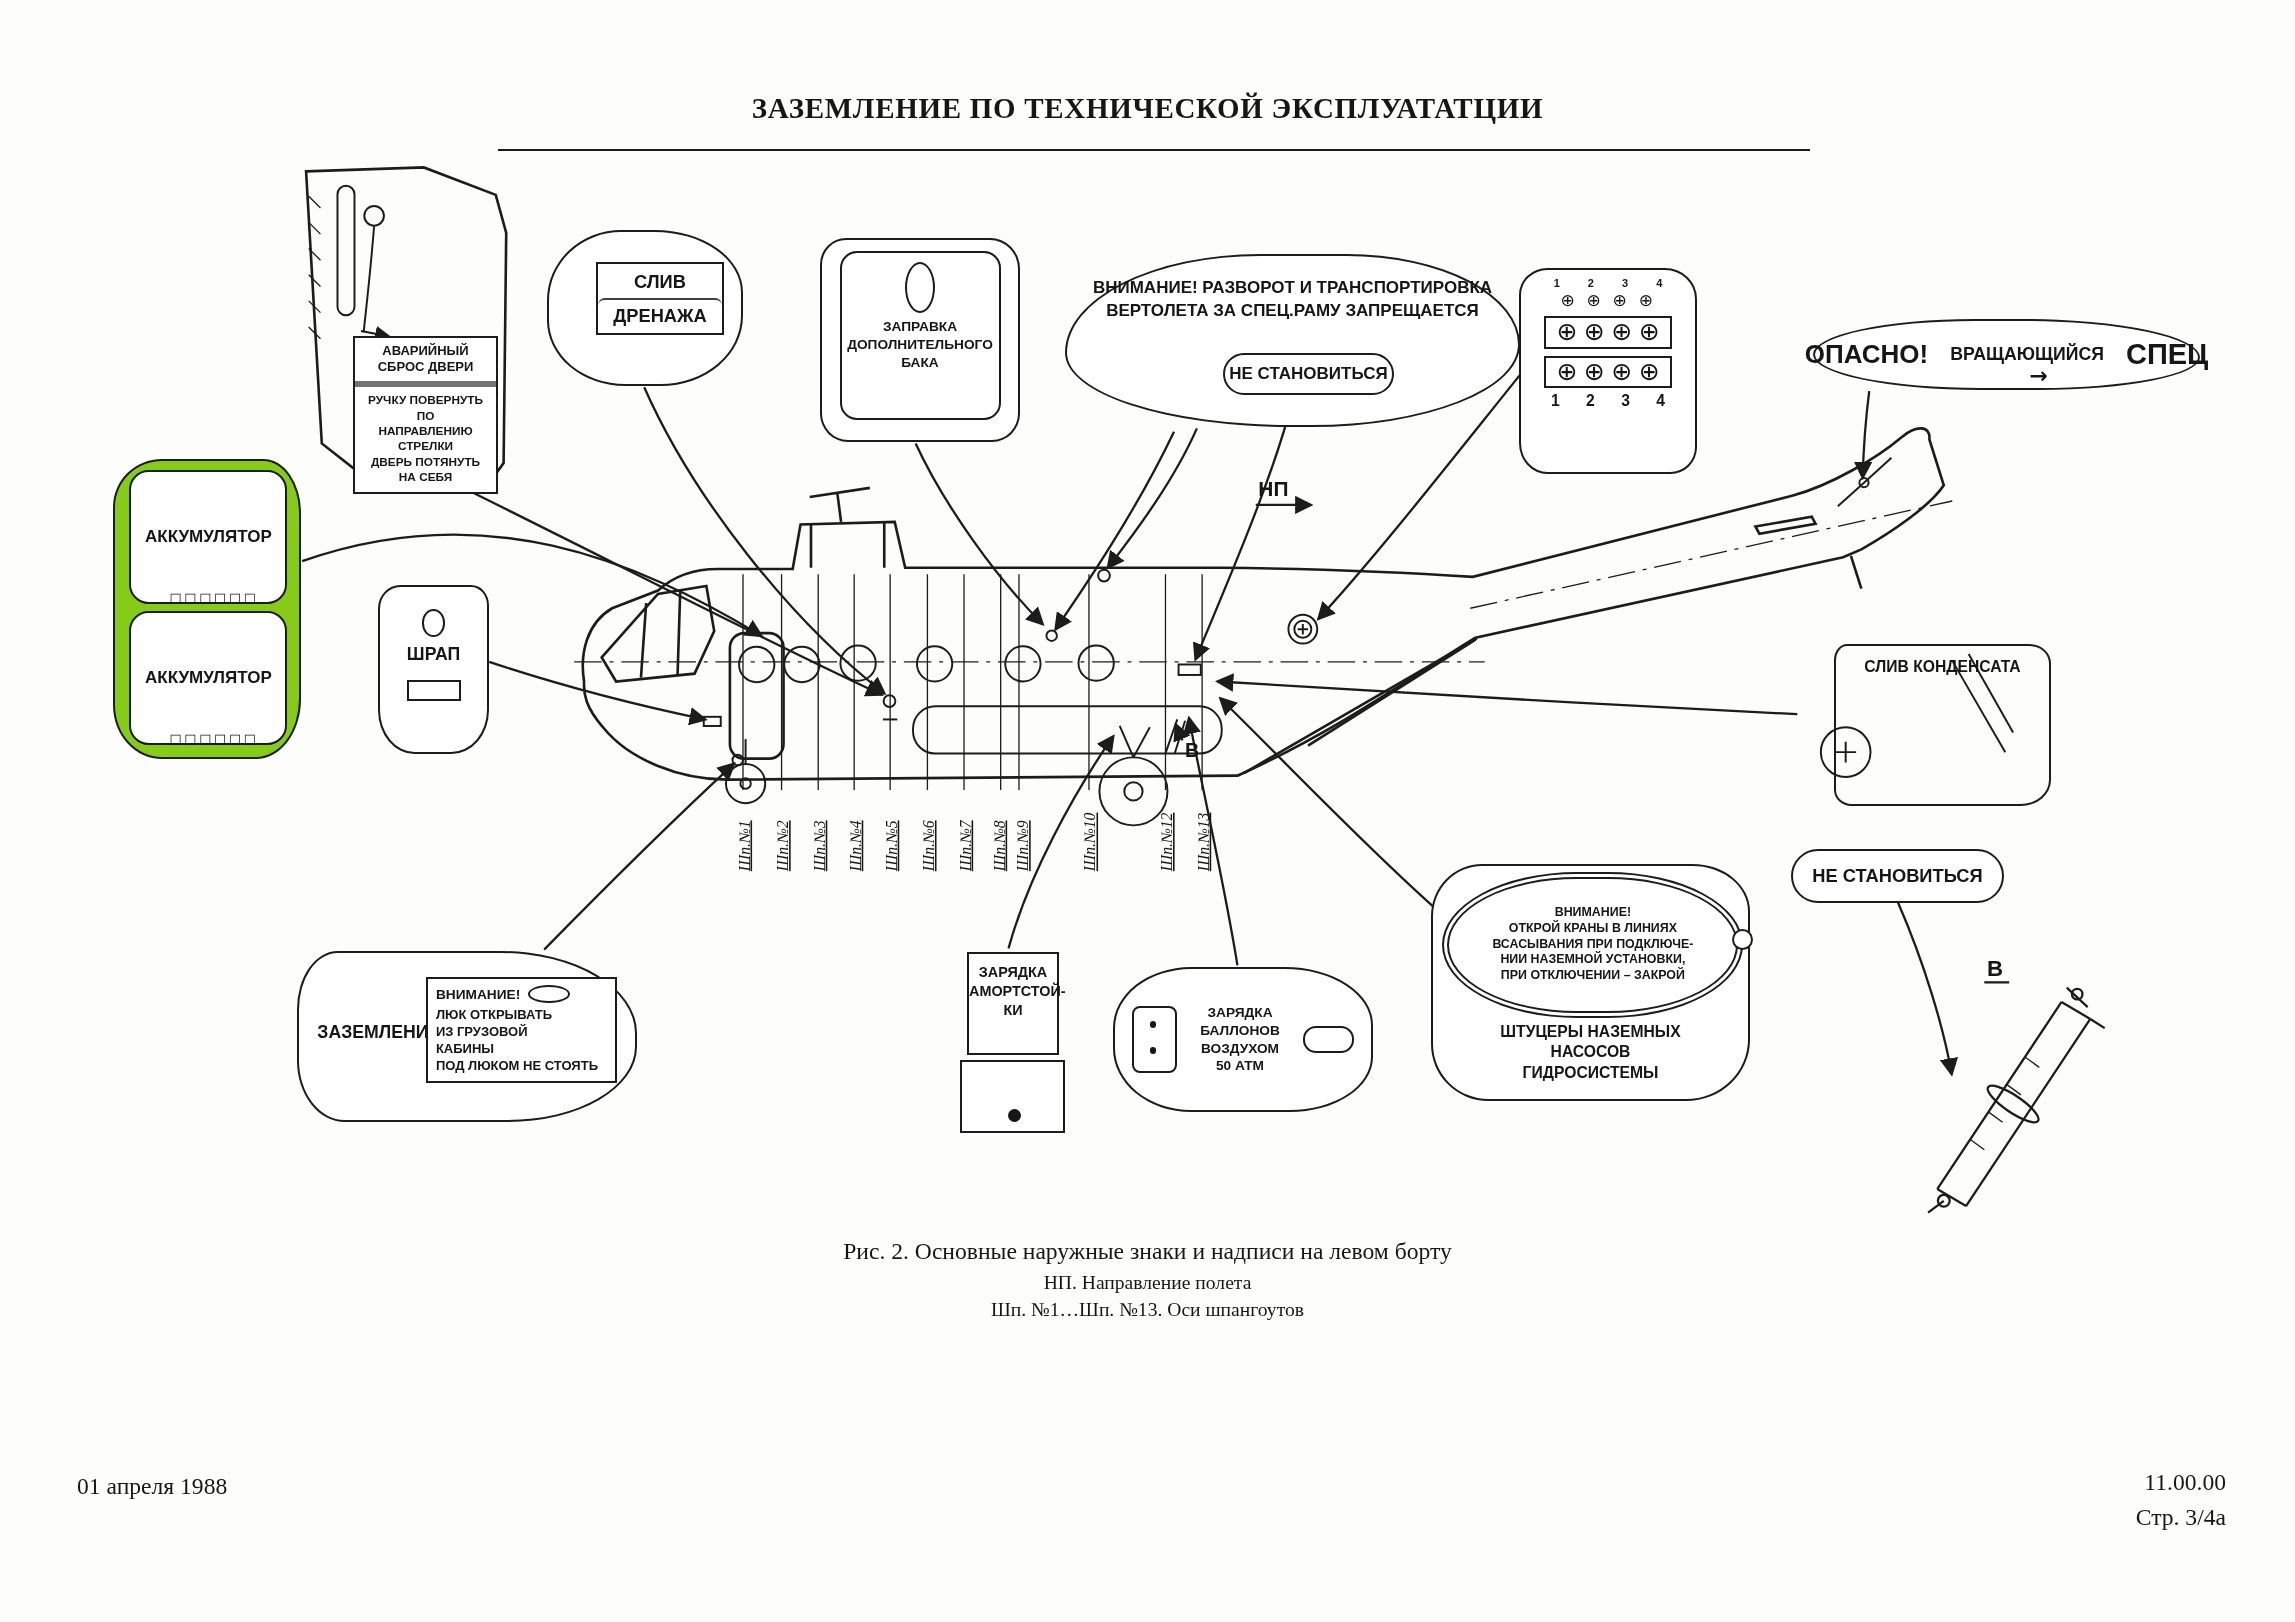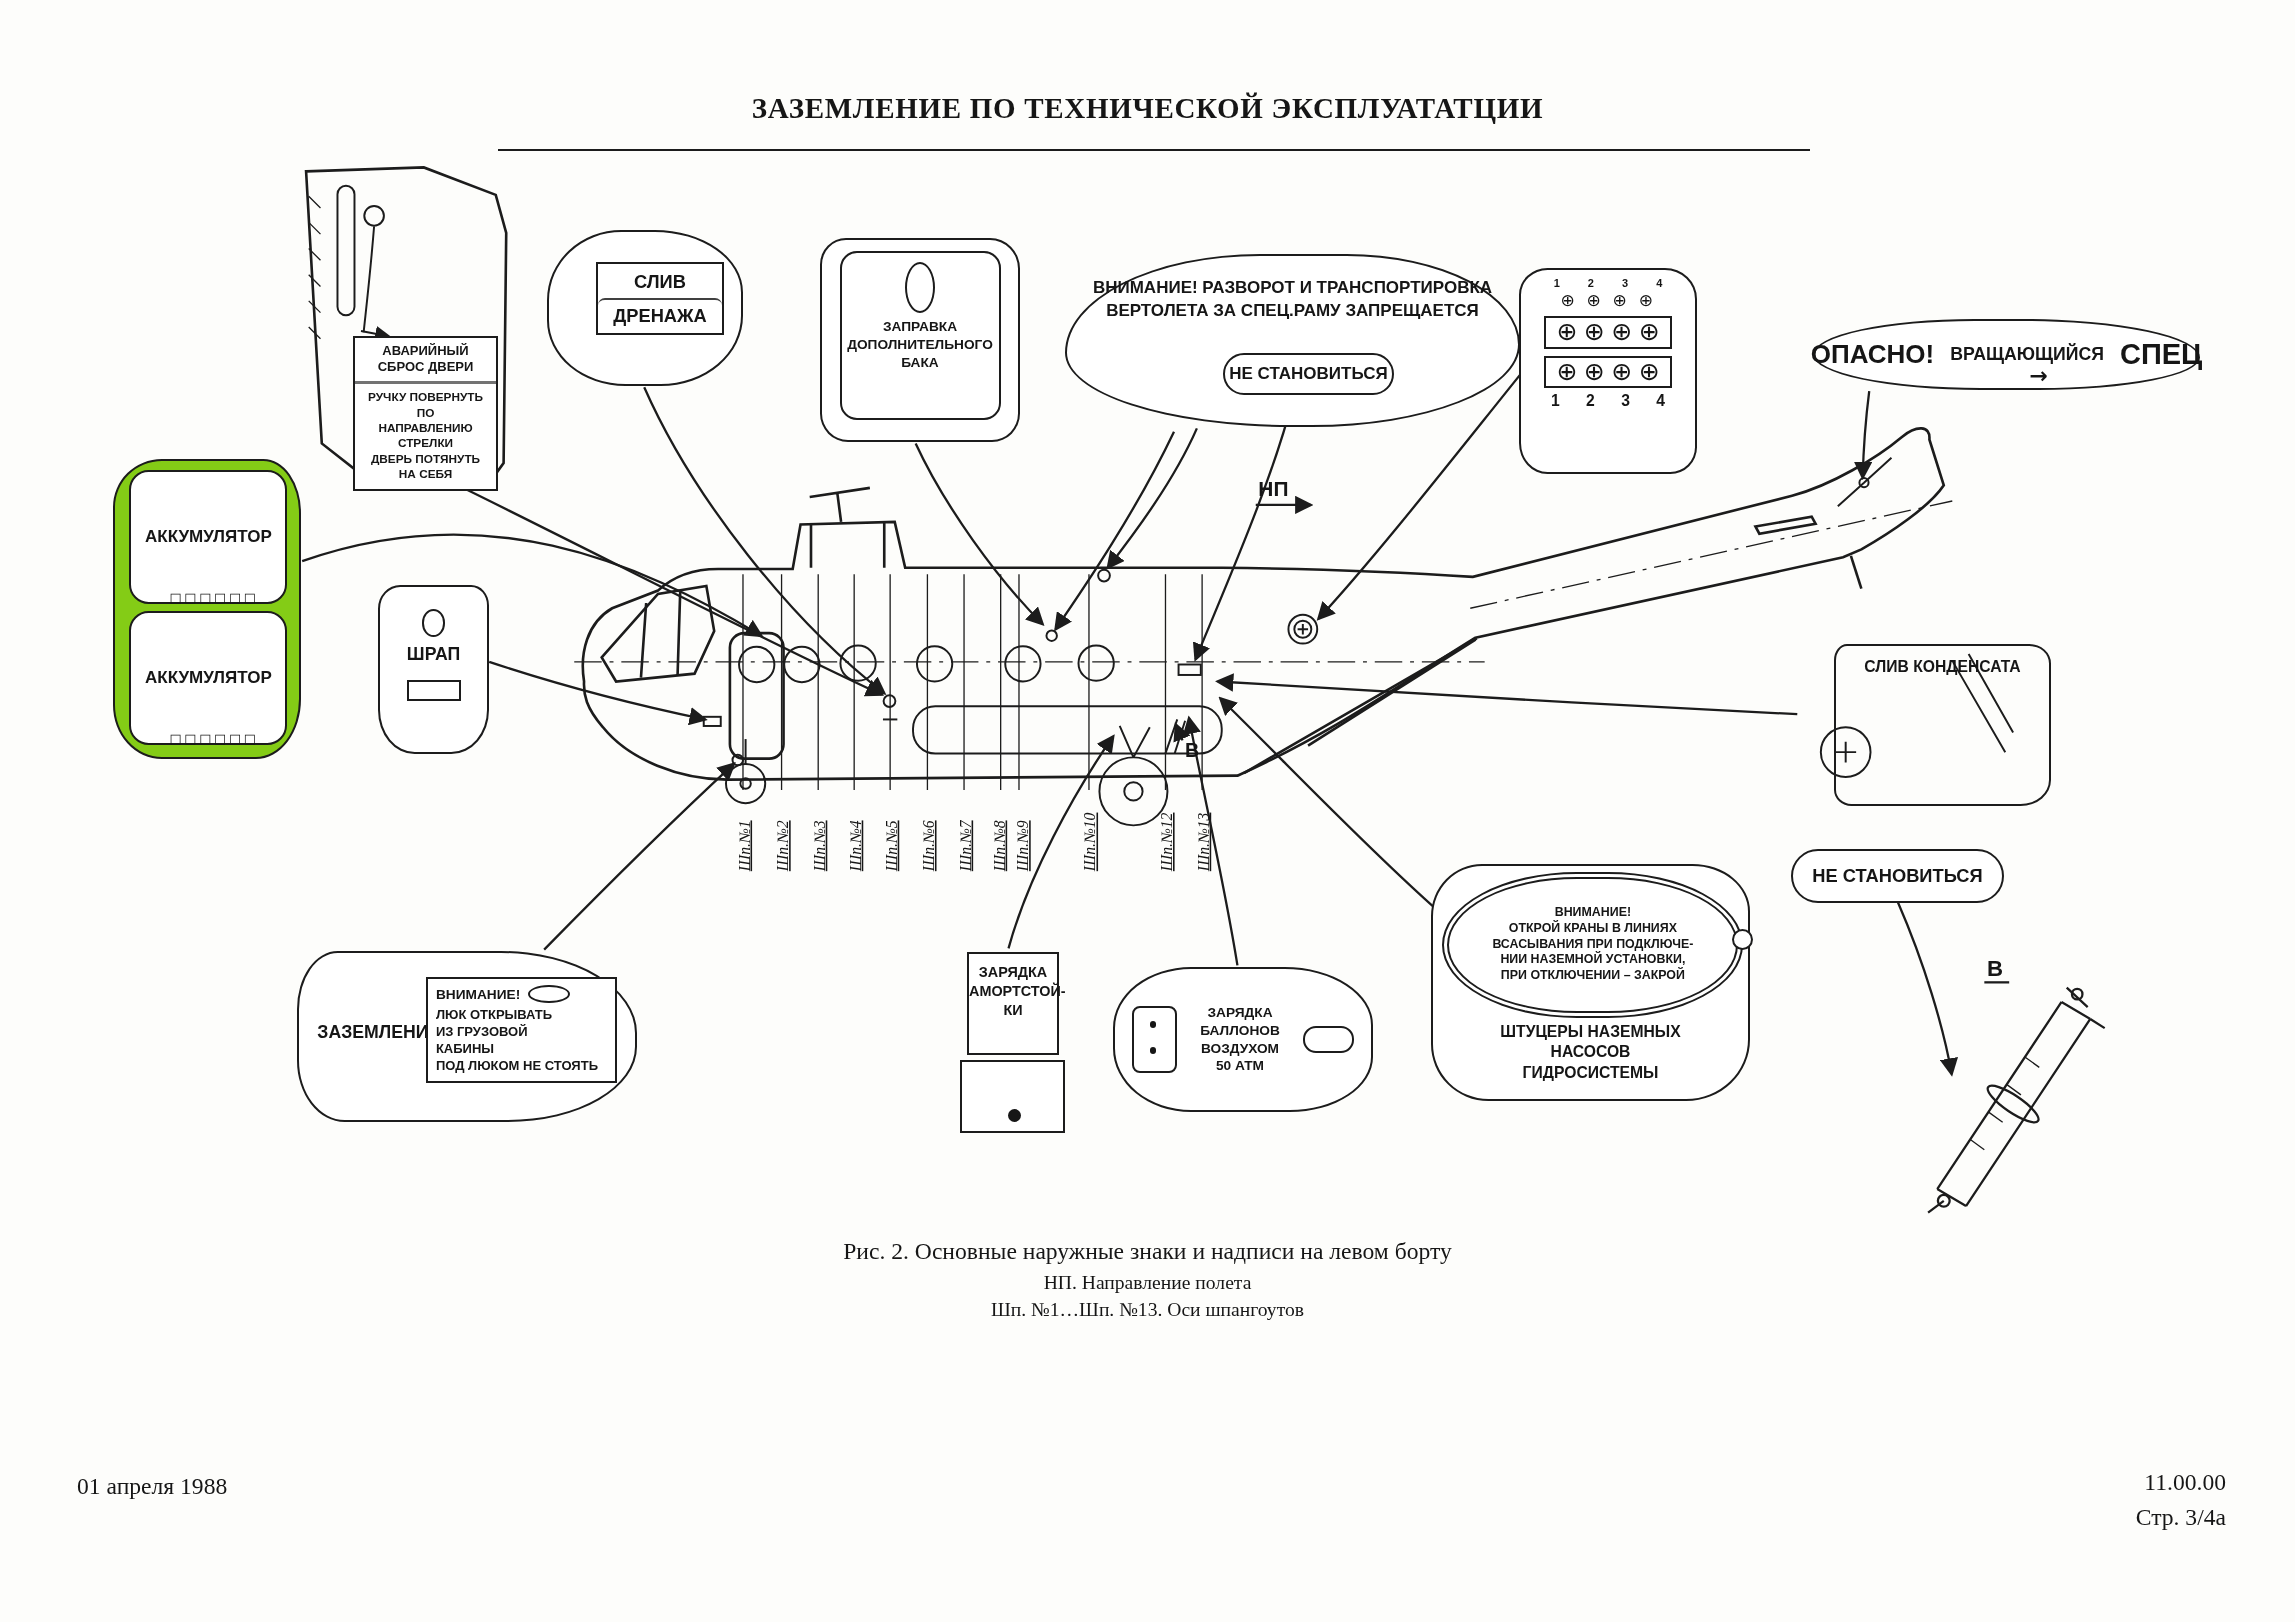--- a/index.html
+++ b/index.html
@@ -26,7 +26,7 @@
 
   
   #door-placard{left:353px;top:336px;width:145px;}
-  #door-placard .pl-title{border-bottom:3px solid #737373;padding:5.2px 2.6px;font-size:13px;line-height:1.25;}
+  #door-placard .pl-title{border-bottom:6px solid #737373;padding:5.2px 2.6px;font-size:13px;line-height:1.25;}
   #door-placard .pl-body{padding:6.5px 2.6px;font-size:11.8px;line-height:1.3;}
 
   

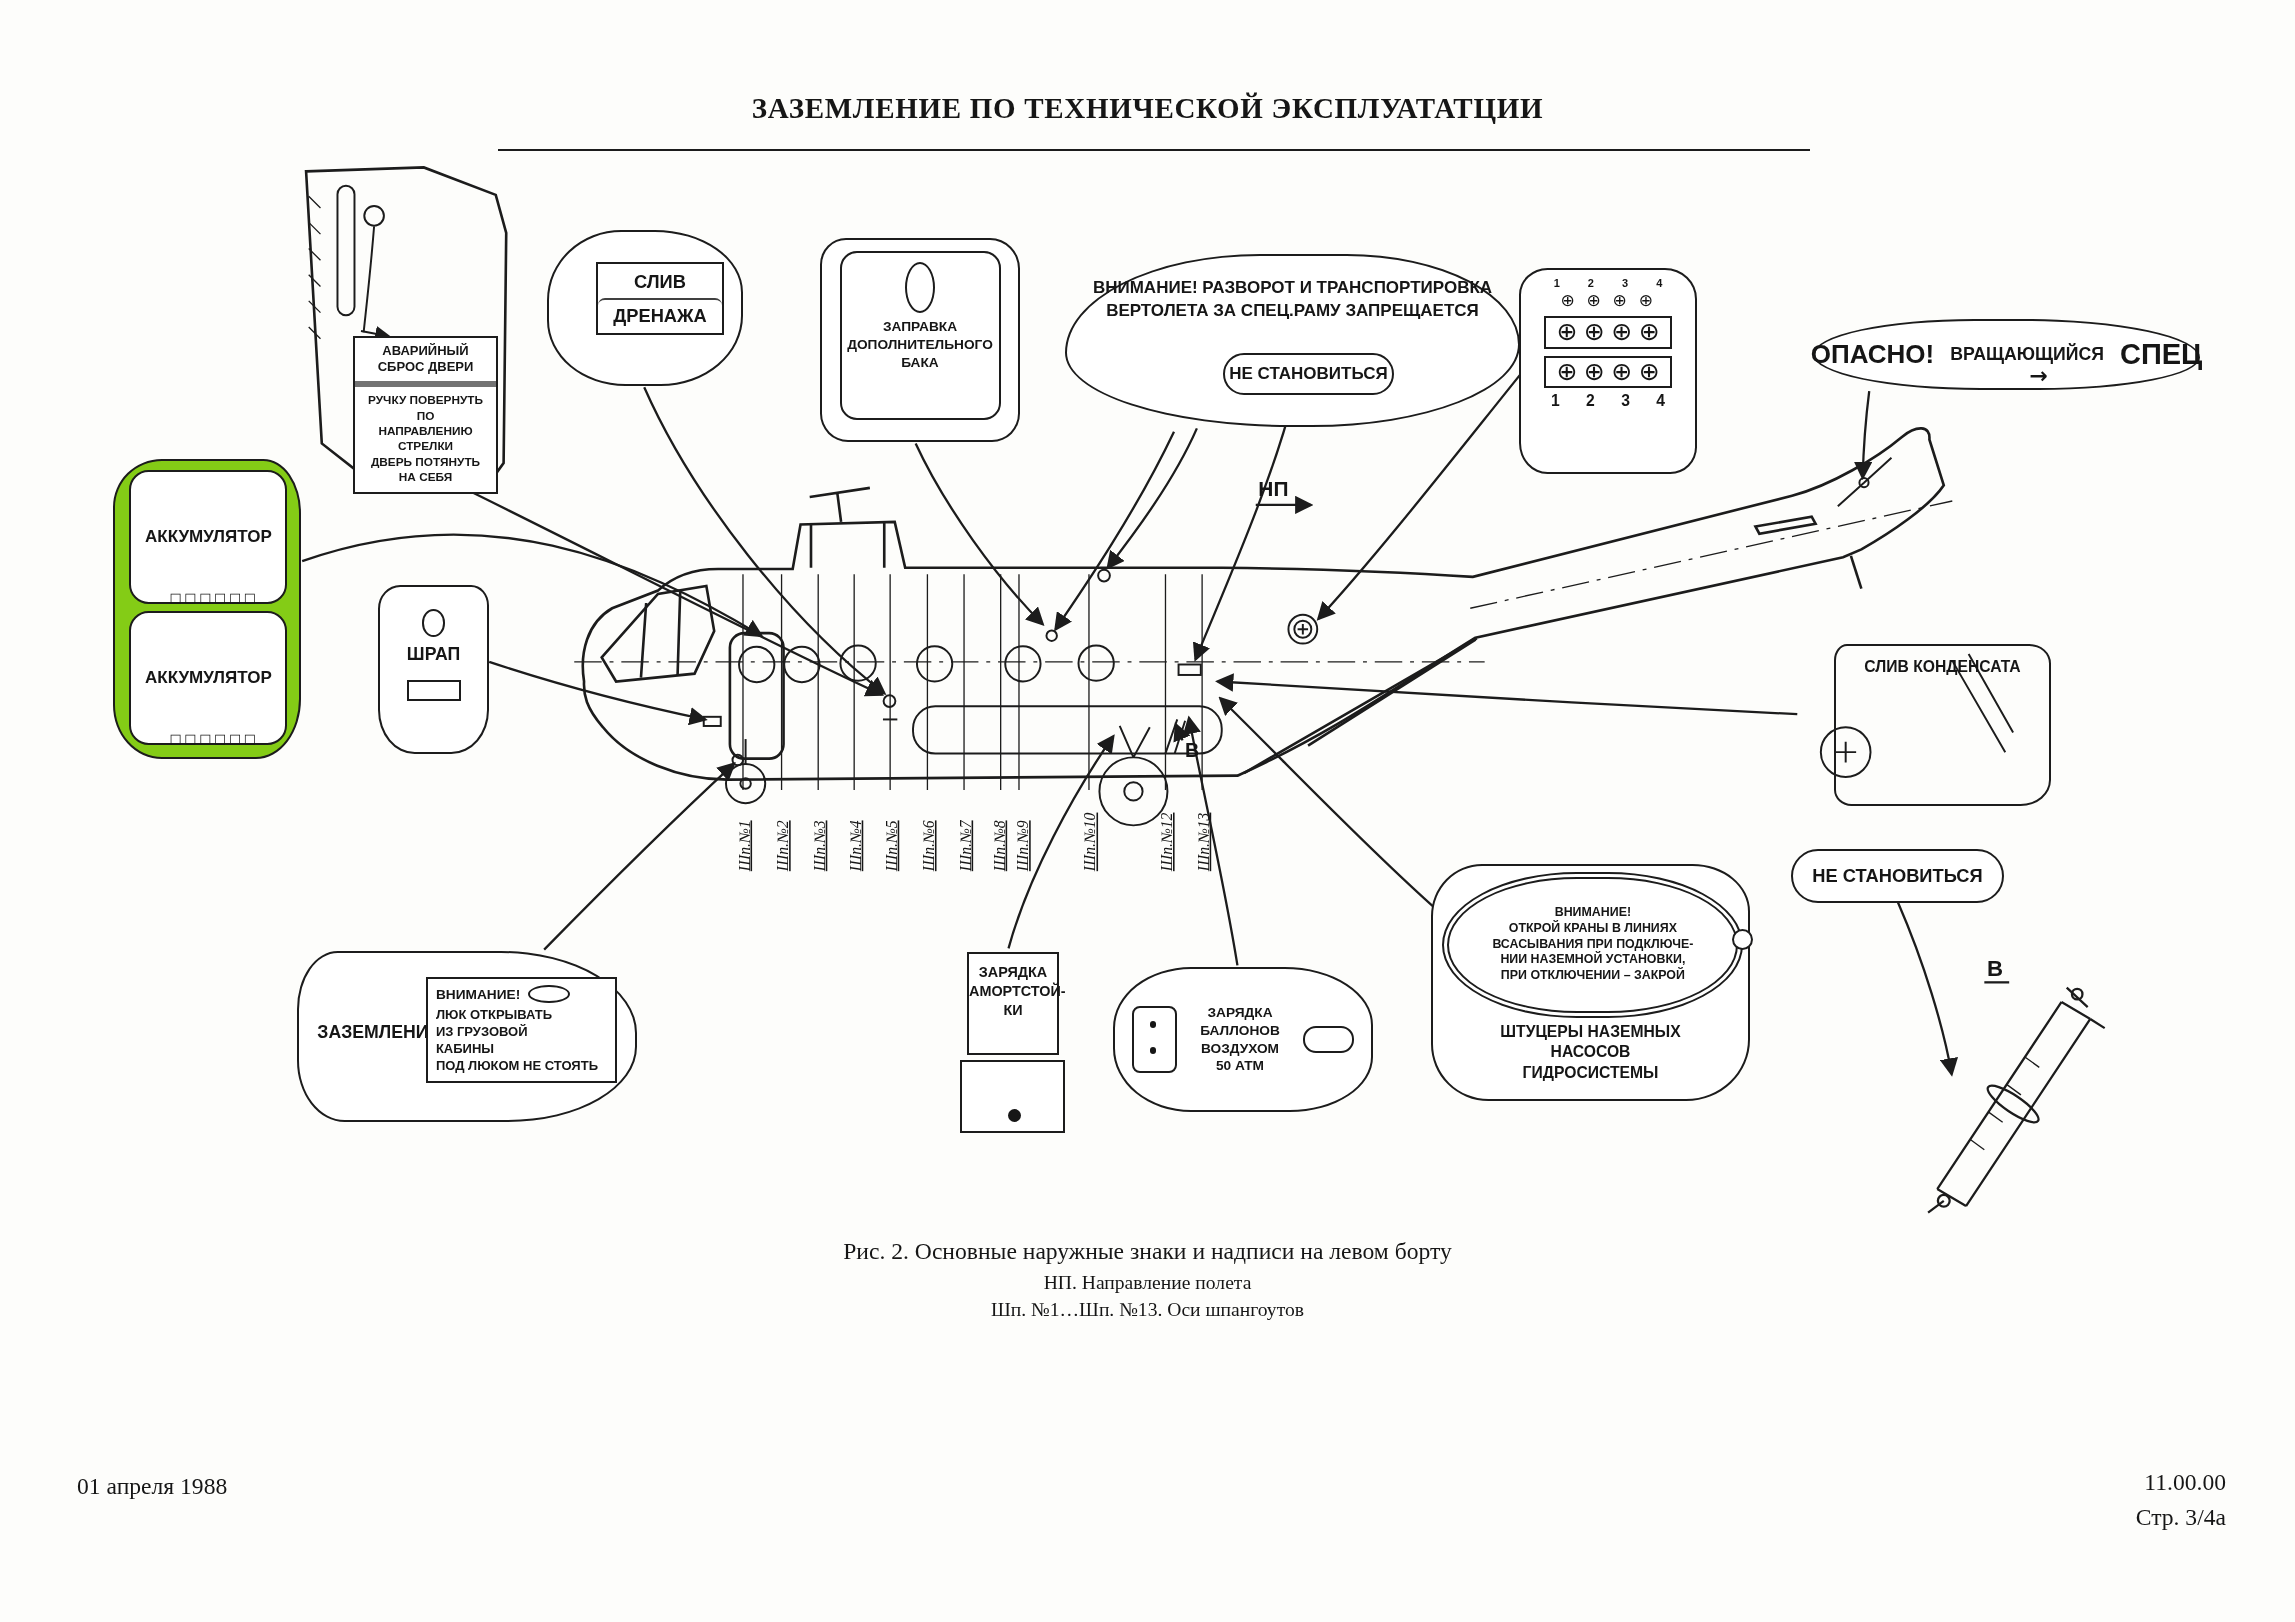--- a/index.html
+++ b/index.html
@@ -71,7 +71,7 @@
   
   #danger-rotor{left:1813px;top:319px;width:387px;height:71px;
                 border-radius:50% 55% 50% 52% / 60% 65% 55% 60%;
-                display:flex;align-items:center;justify-content:center;gap:16px;}
+                display:flex;align-items:center;justify-content:center;gap:22px;}
   #danger-rotor .w1{font-size:26px;}
   #danger-rotor .w2{font-size:17.7px;}
   #danger-rotor .w3{font-size:29px;}

